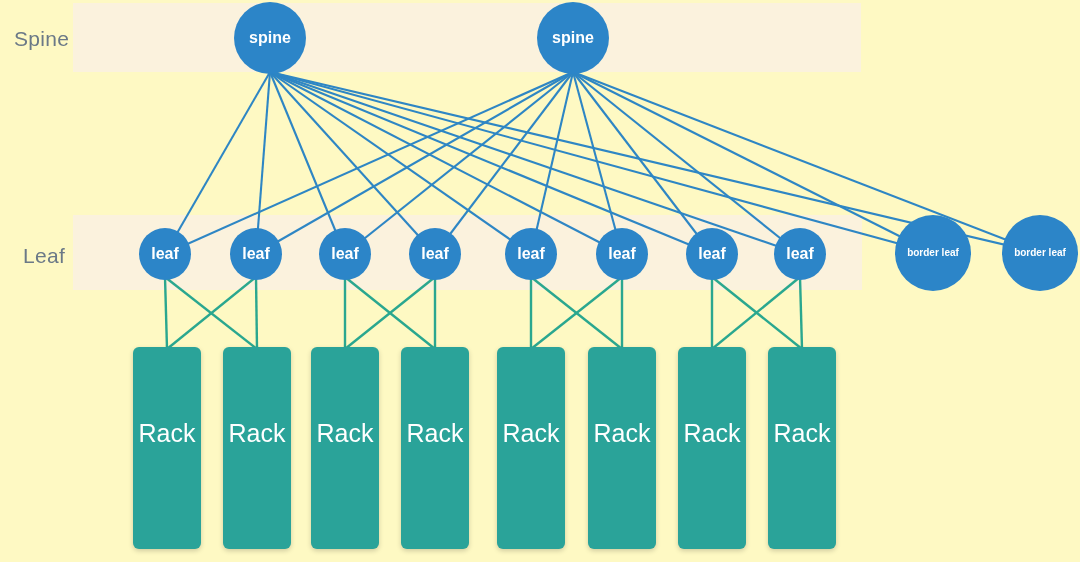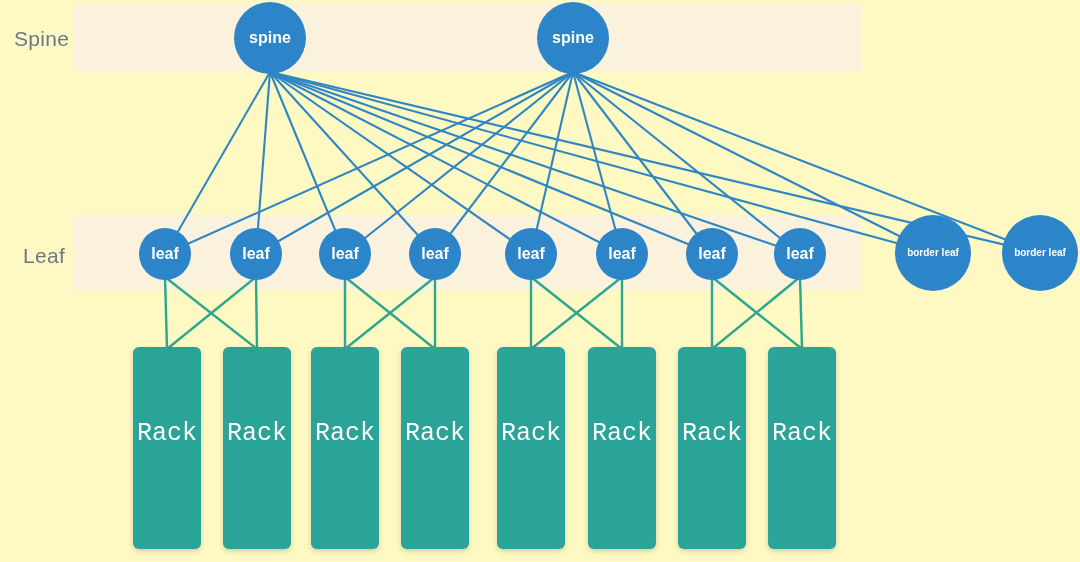--- a/index.html
+++ b/index.html
@@ -14,7 +14,7 @@
   .node.border{font-size:10px;font-weight:600;line-height:1.25;padding:0 9px;}
   .rack{position:absolute;z-index:2;border-radius:6px;display:flex;align-items:center;justify-content:center;
         padding-bottom:30px;box-sizing:border-box;color:#fff;font-size:25px;
-        box-shadow:0 2px 5px rgba(0,0,0,0.18);font-family:Liberation Mono, monospace;}
+        box-shadow:0 2px 5px rgba(0,0,0,0.18);}
 </style>
 </head>
 <body>

